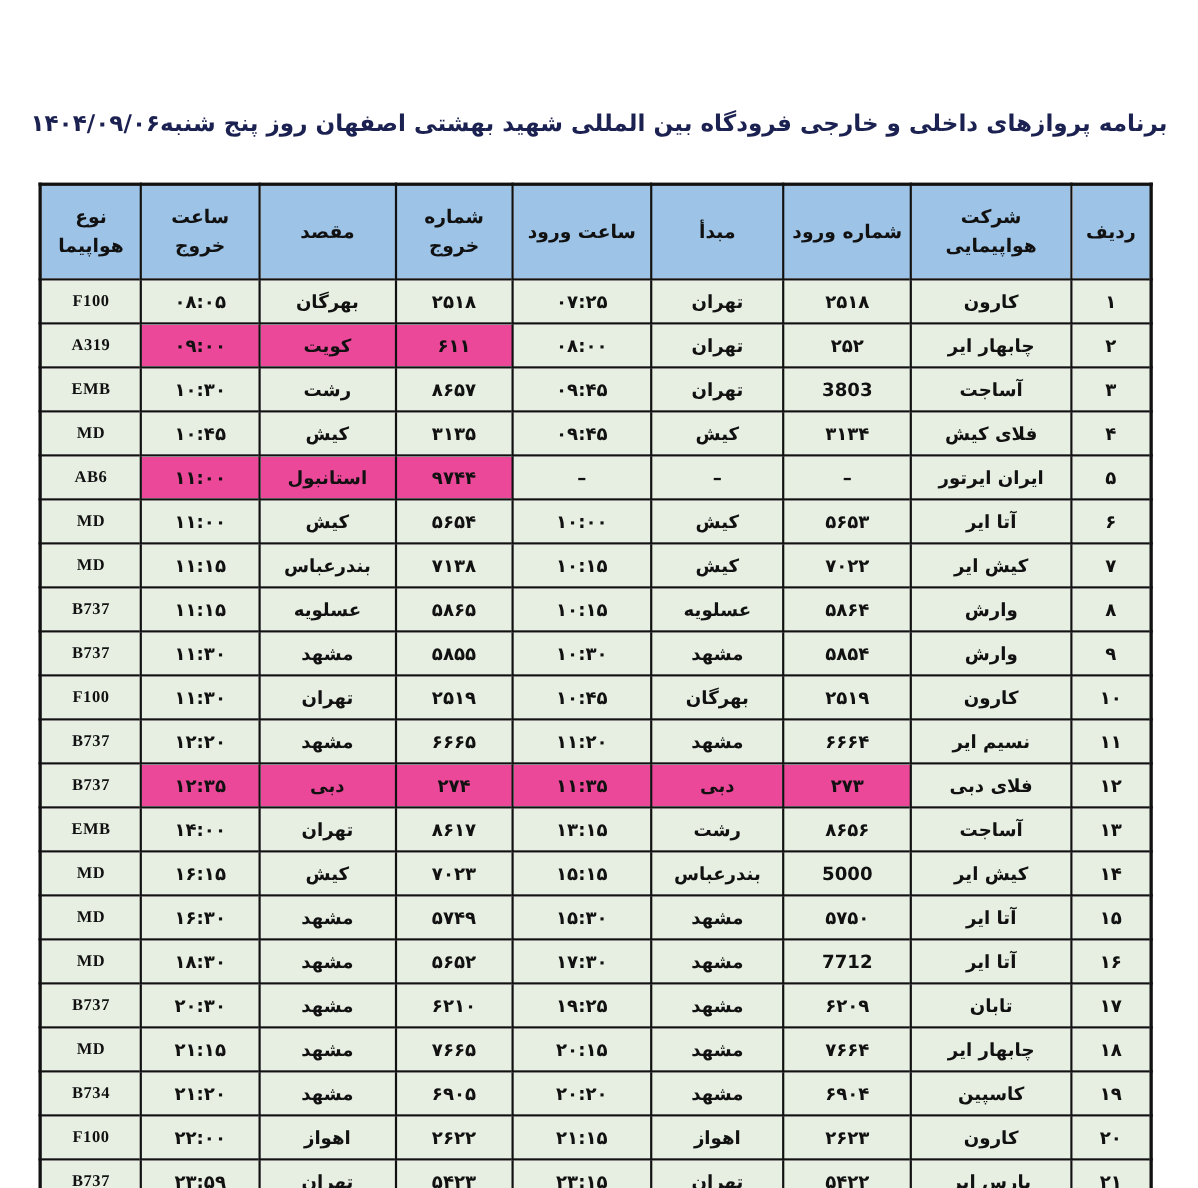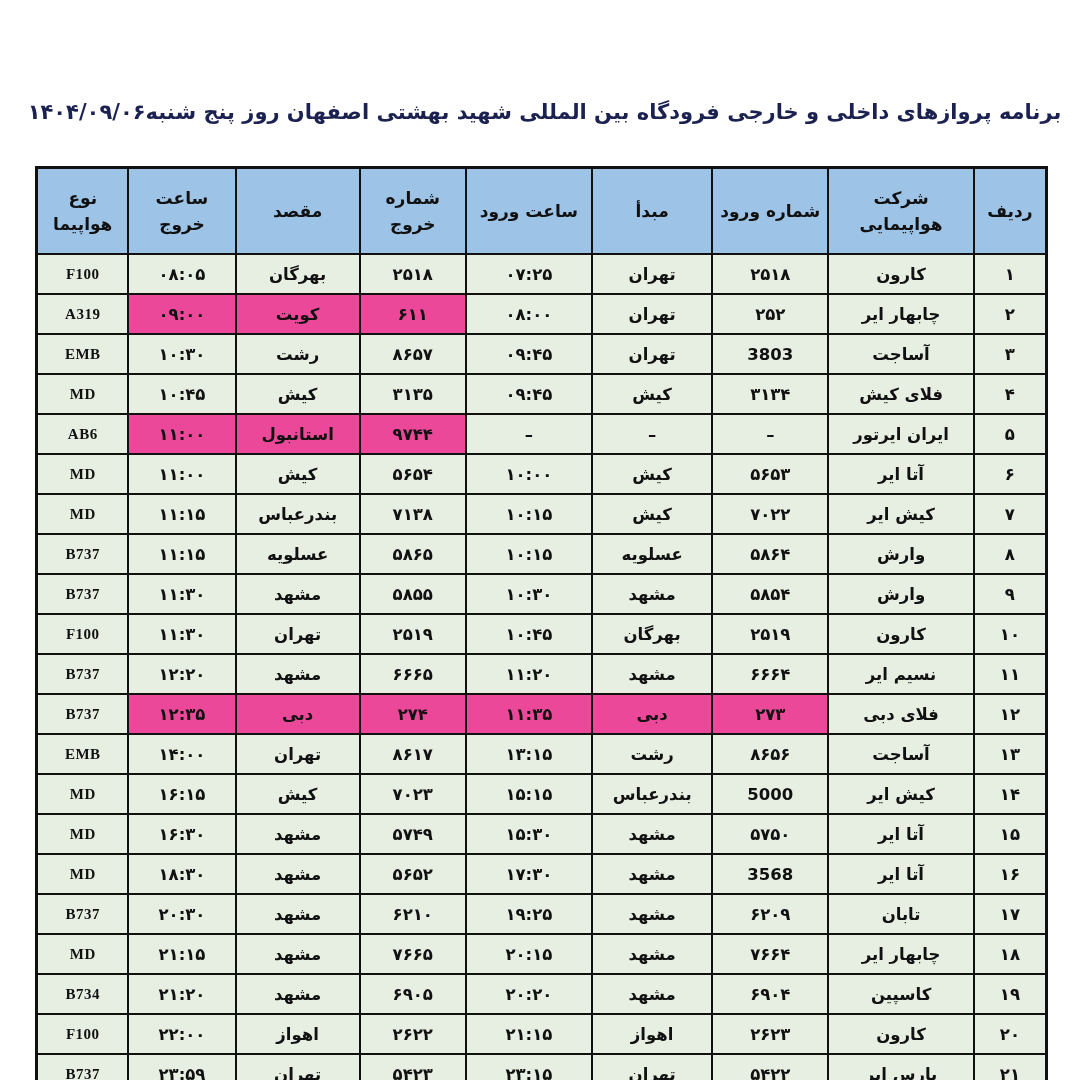--- a/index.html
+++ b/index.html
@@ -286,7 +286,7 @@
         <tr>
           <td>۱۶</td>
           <td>آتا ایر</td>
-          <td>3568</td>
+          <td>7712</td>
           <td>مشهد</td>
           <td>۱۷:۳۰</td>
           <td>۵۶۵۲</td>

